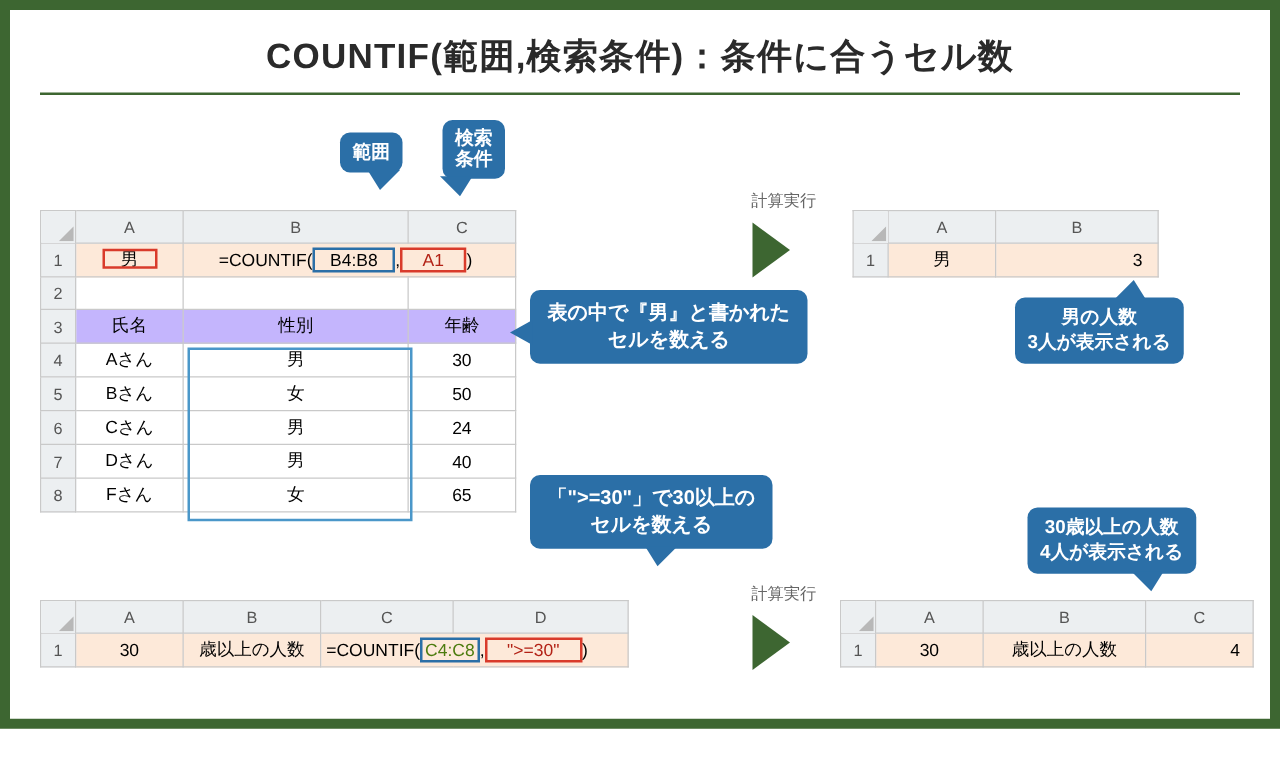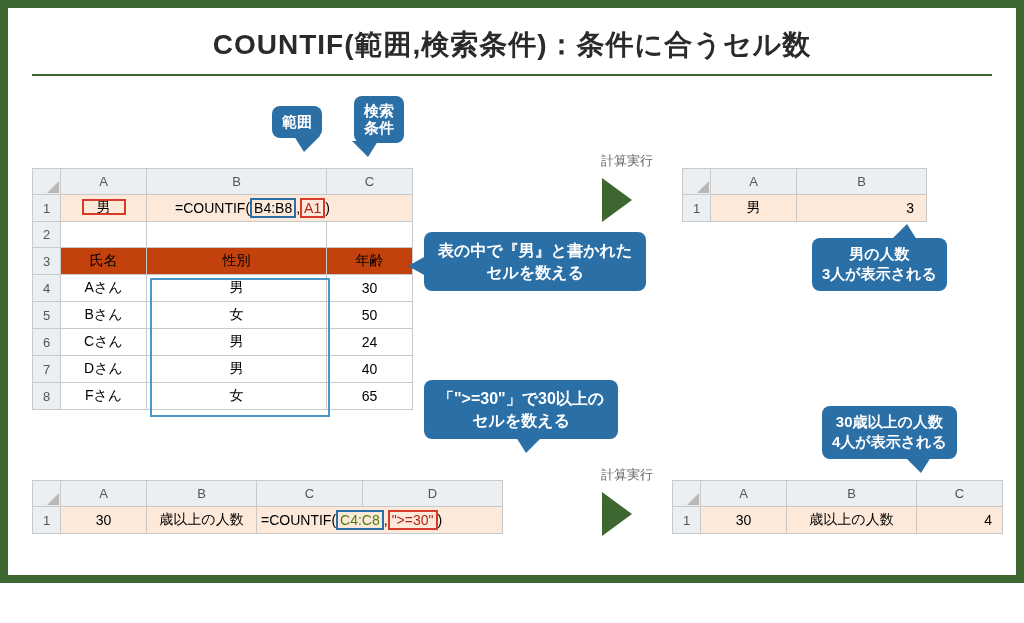--- a/index.html
+++ b/index.html
@@ -117,7 +117,7 @@
 }
 
 .formula-frag { display:inline; }
-.frag-blue { border:2px solid #2b6fa7; padding:0 2px; }
+.frag-blue { border:2px solid #2b6fa7; padding:0 12px; }
 .frag-red { border:2px solid #d93b2b; padding:0 2px; color:#b32216;}
 .frag-bluecol { border:2px solid #2b6fa7; padding:0 2px; color:#4d7c0f;}
 </style>

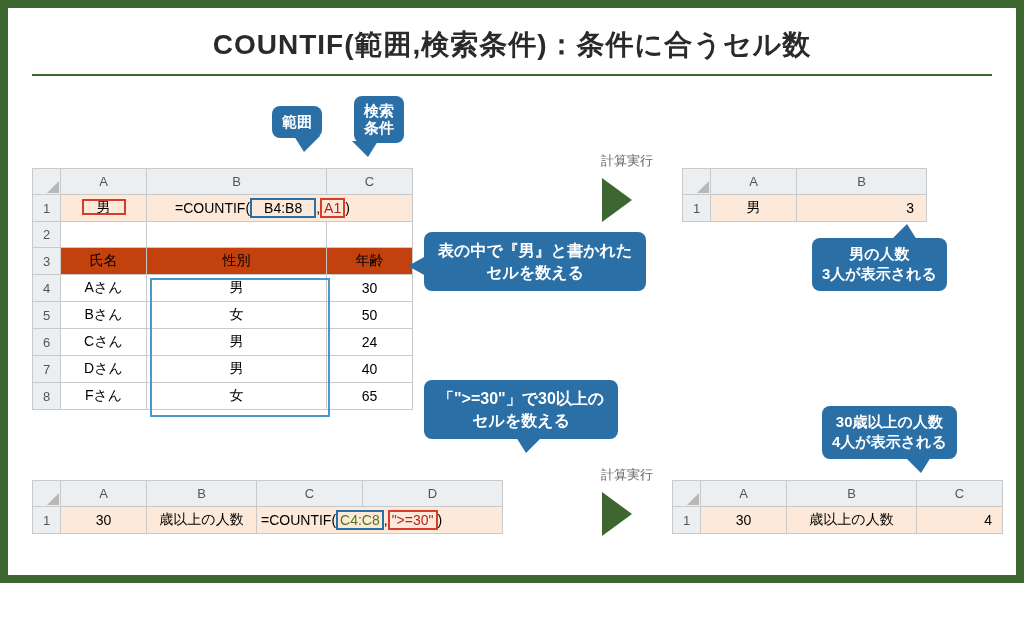--- a/index.html
+++ b/index.html
@@ -118,7 +118,7 @@
 
 .formula-frag { display:inline; }
 .frag-blue { border:2px solid #2b6fa7; padding:0 12px; }
-.frag-red { border:2px solid #d93b2b; padding:0 2px; color:#b32216;}
+.frag-red { border:2px solid #d93b2b; padding:0 16px; color:#b32216;}
 .frag-bluecol { border:2px solid #2b6fa7; padding:0 2px; color:#4d7c0f;}
 </style>
 </head>

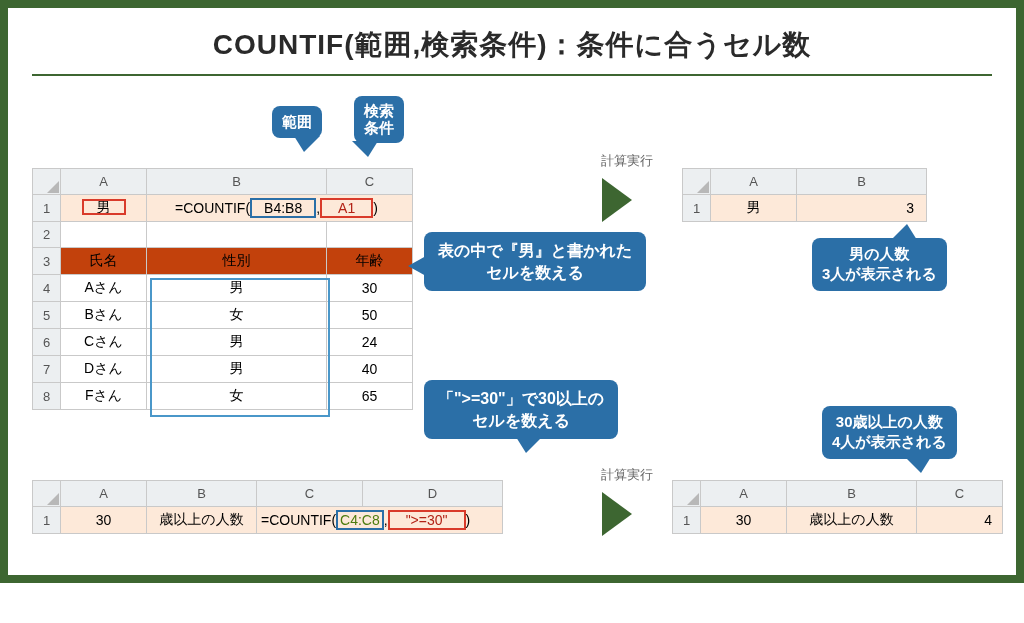--- a/index.html
+++ b/index.html
@@ -47,7 +47,7 @@
 .sheet th.rowhdr { min-width: 28px; background: #eceff1; color:#555; font-size:13px; }
 .sheet th.colhdr { background: #eceff1; color:#555; font-size:13px; }
 .sheet td.peach { background: #fde9d9; }
-.sheet td.subhdr { background: #c2410c; }
+.sheet td.subhdr { background: #c4b5fd; }
 .sheet td.wide { min-width: 180px; }
 .corner { position:relative; }
 .corner svg { position:absolute; right:1px; bottom:1px; }

